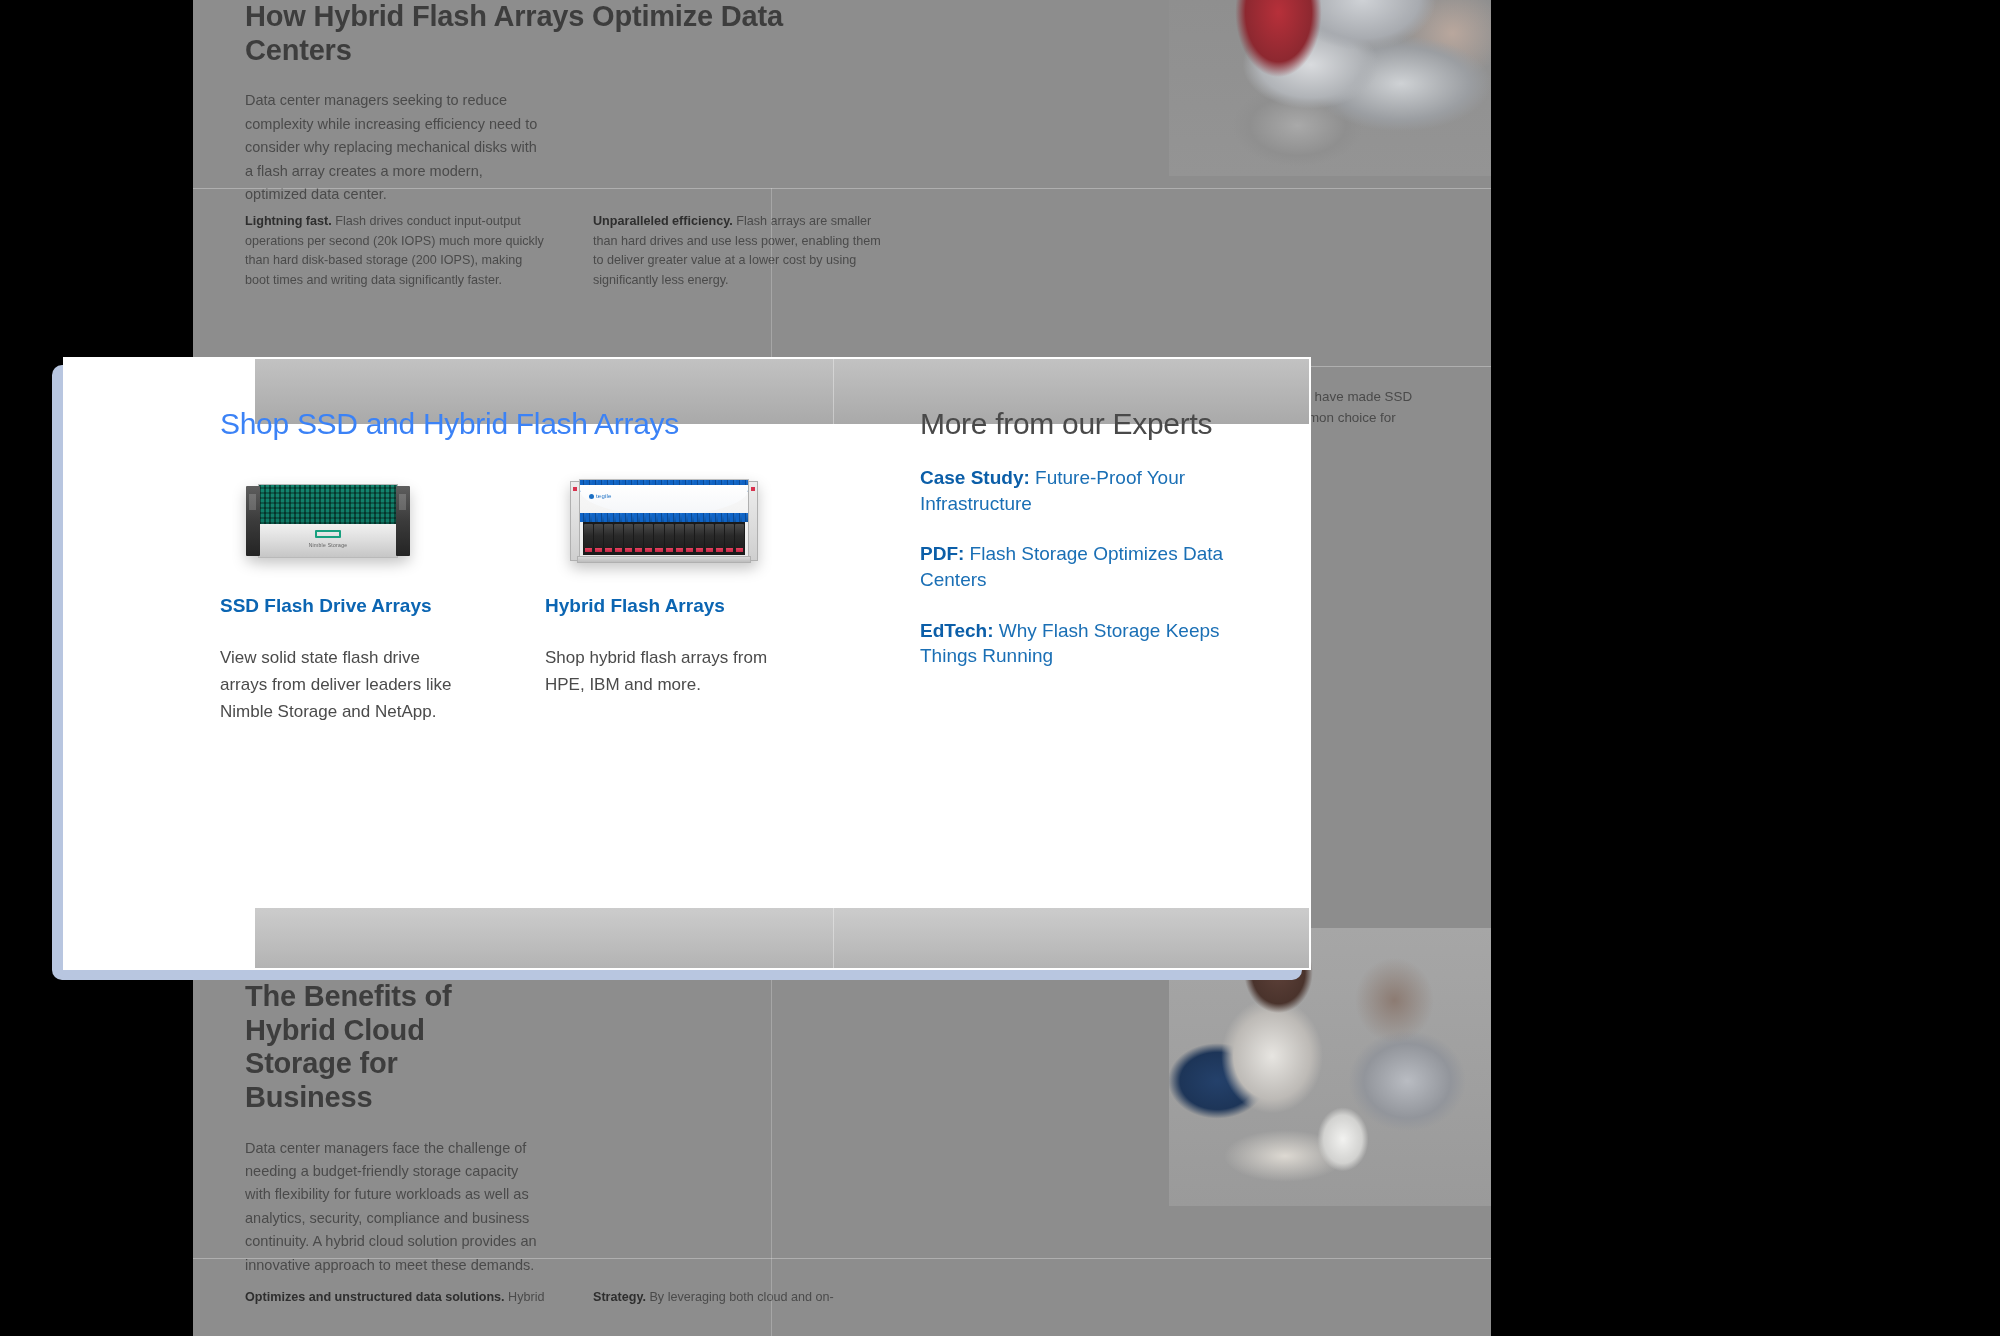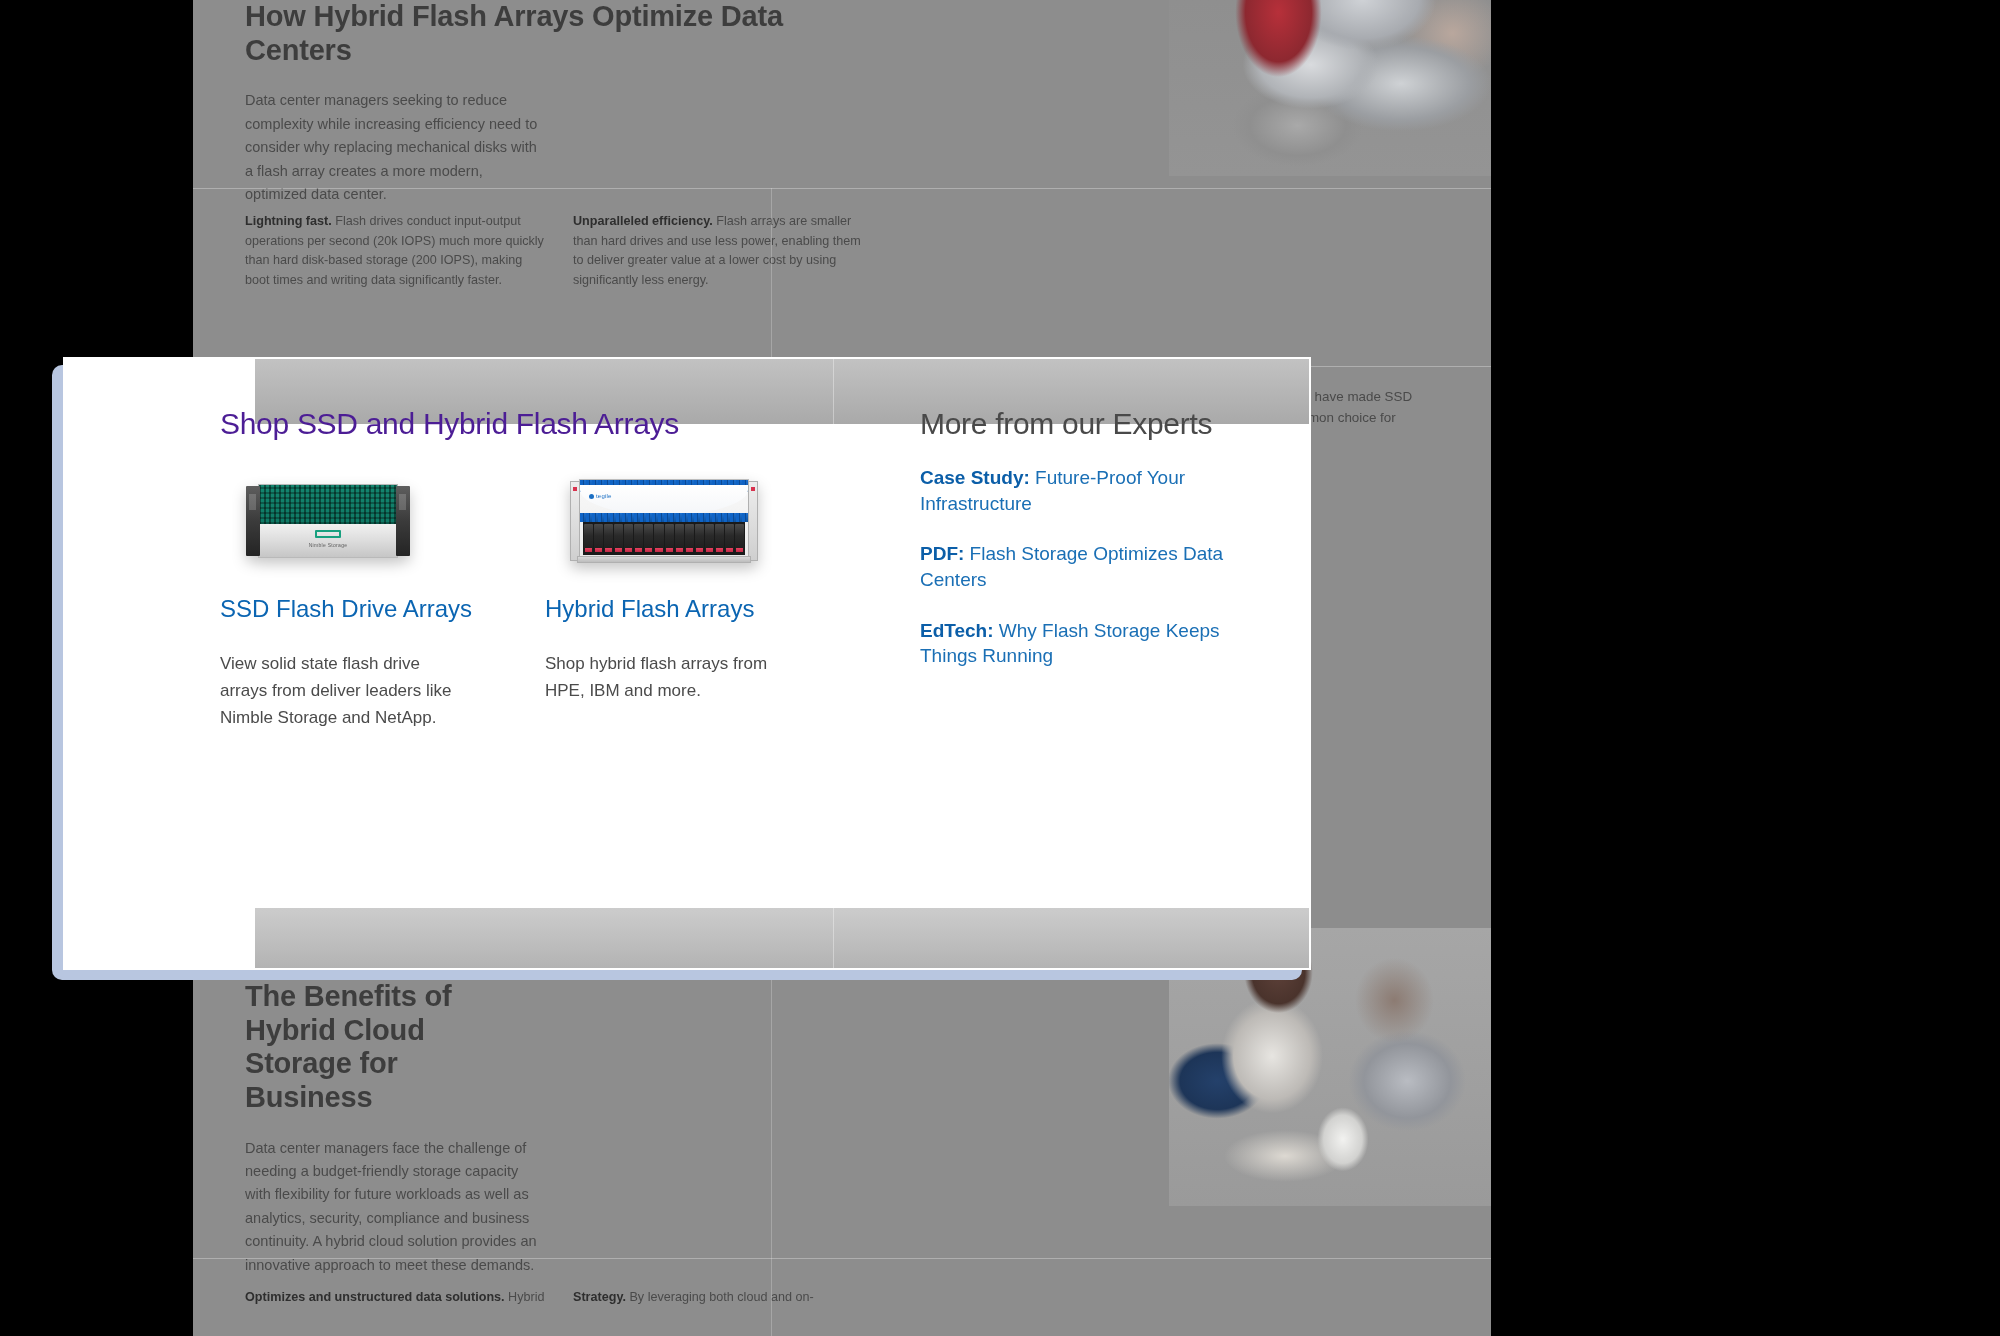--- a/index.html
+++ b/index.html
@@ -114,7 +114,7 @@
     position: absolute;
     left: 52px;
     display: flex;
-    gap: 28px;
+    gap: 48px;
   }
   .bg-col {
     width: 300px;

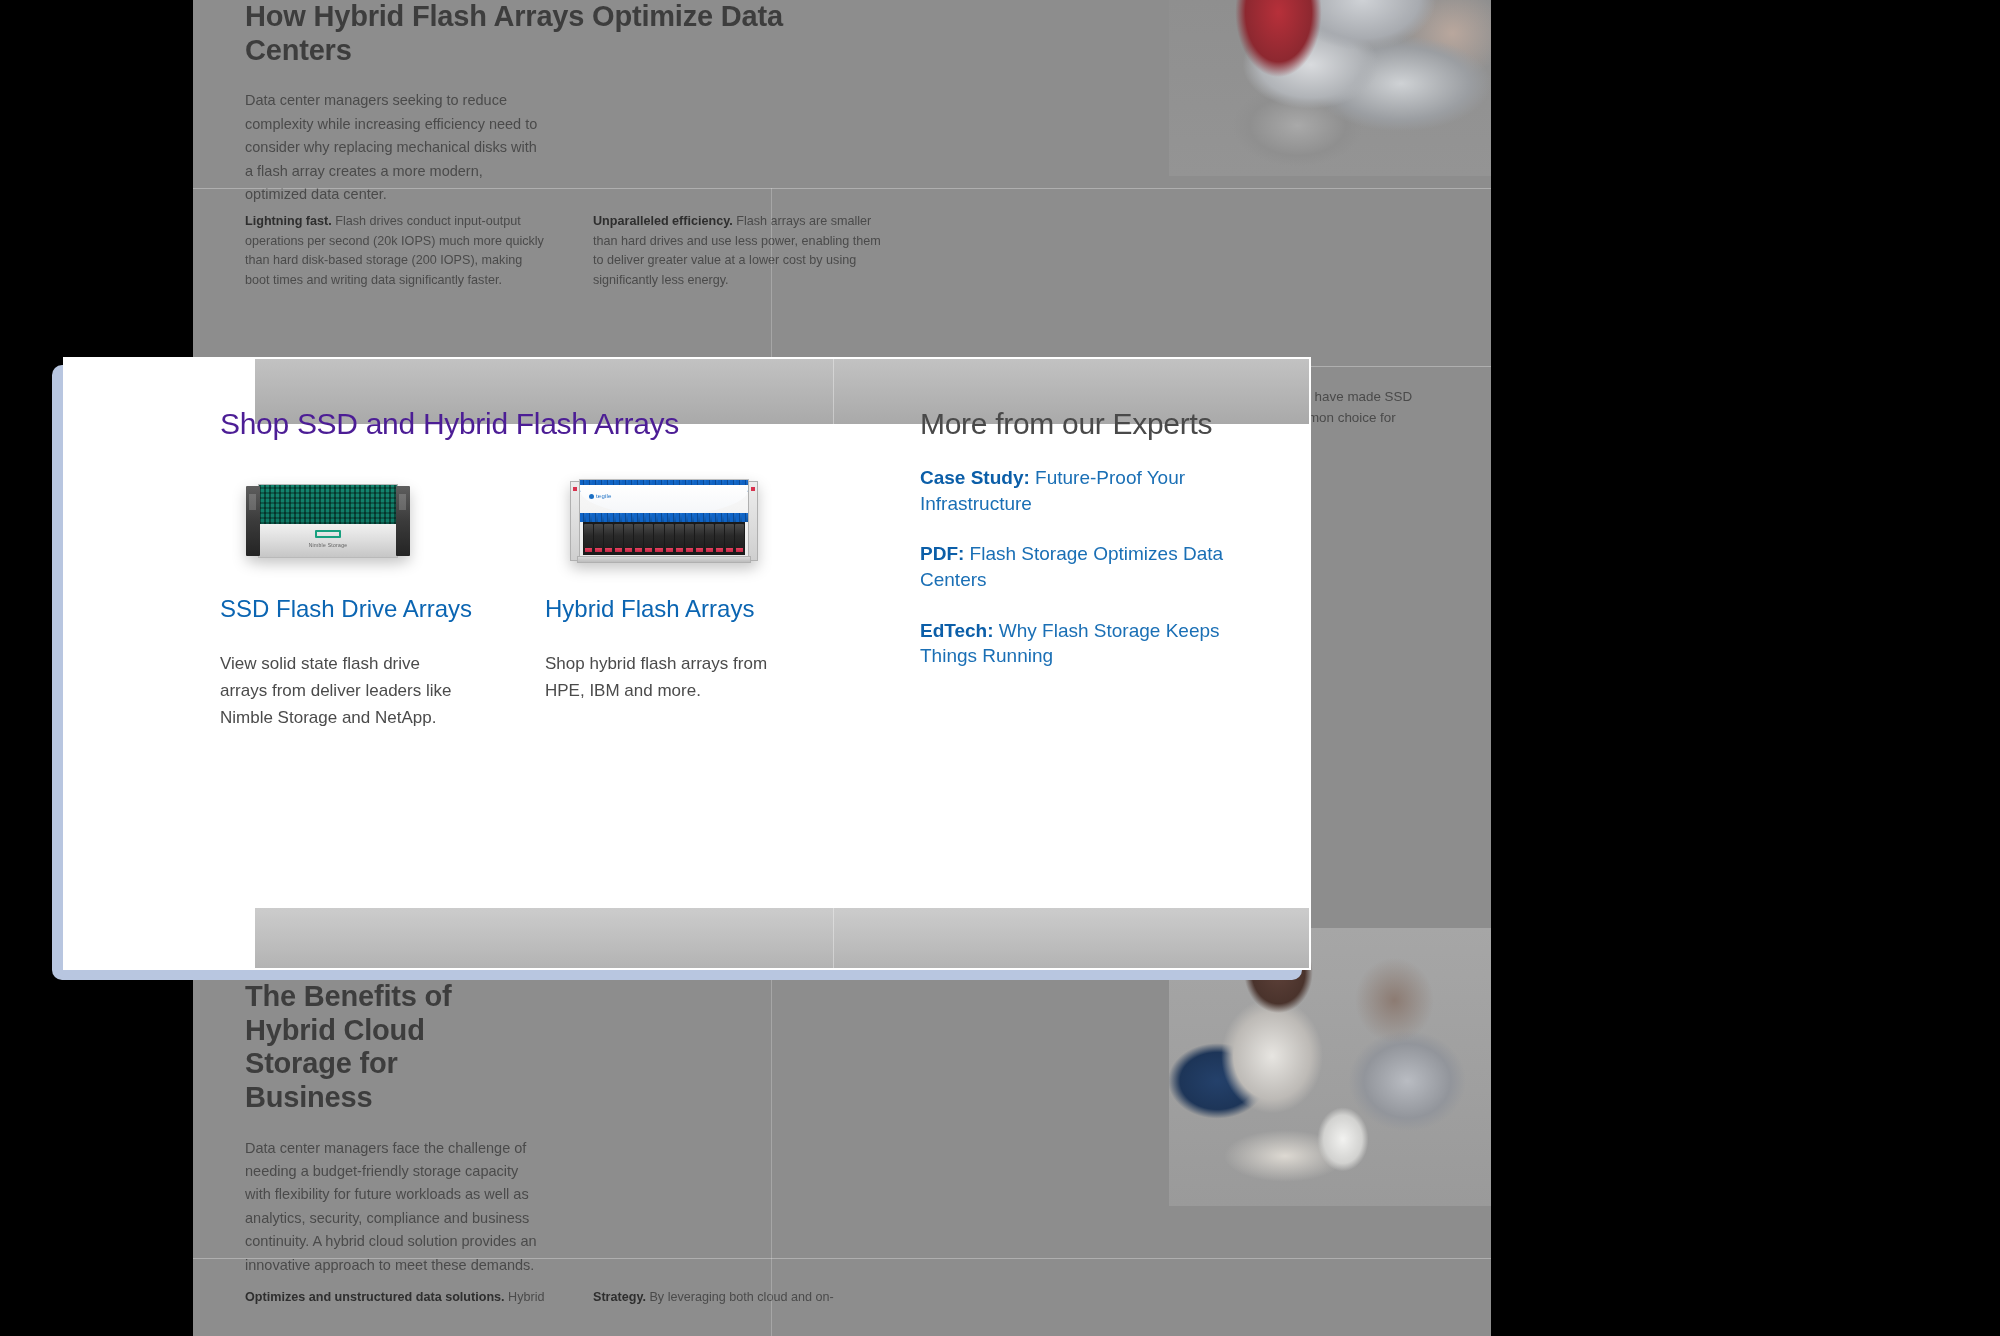--- a/index.html
+++ b/index.html
@@ -226,7 +226,7 @@
   .m-h1 {
     font-size: 30px;
     font-weight: normal;
-    color: #4c1d95;
+    color: #3b82f6;
     letter-spacing: -0.3px;
     line-height: 1.1;
   }

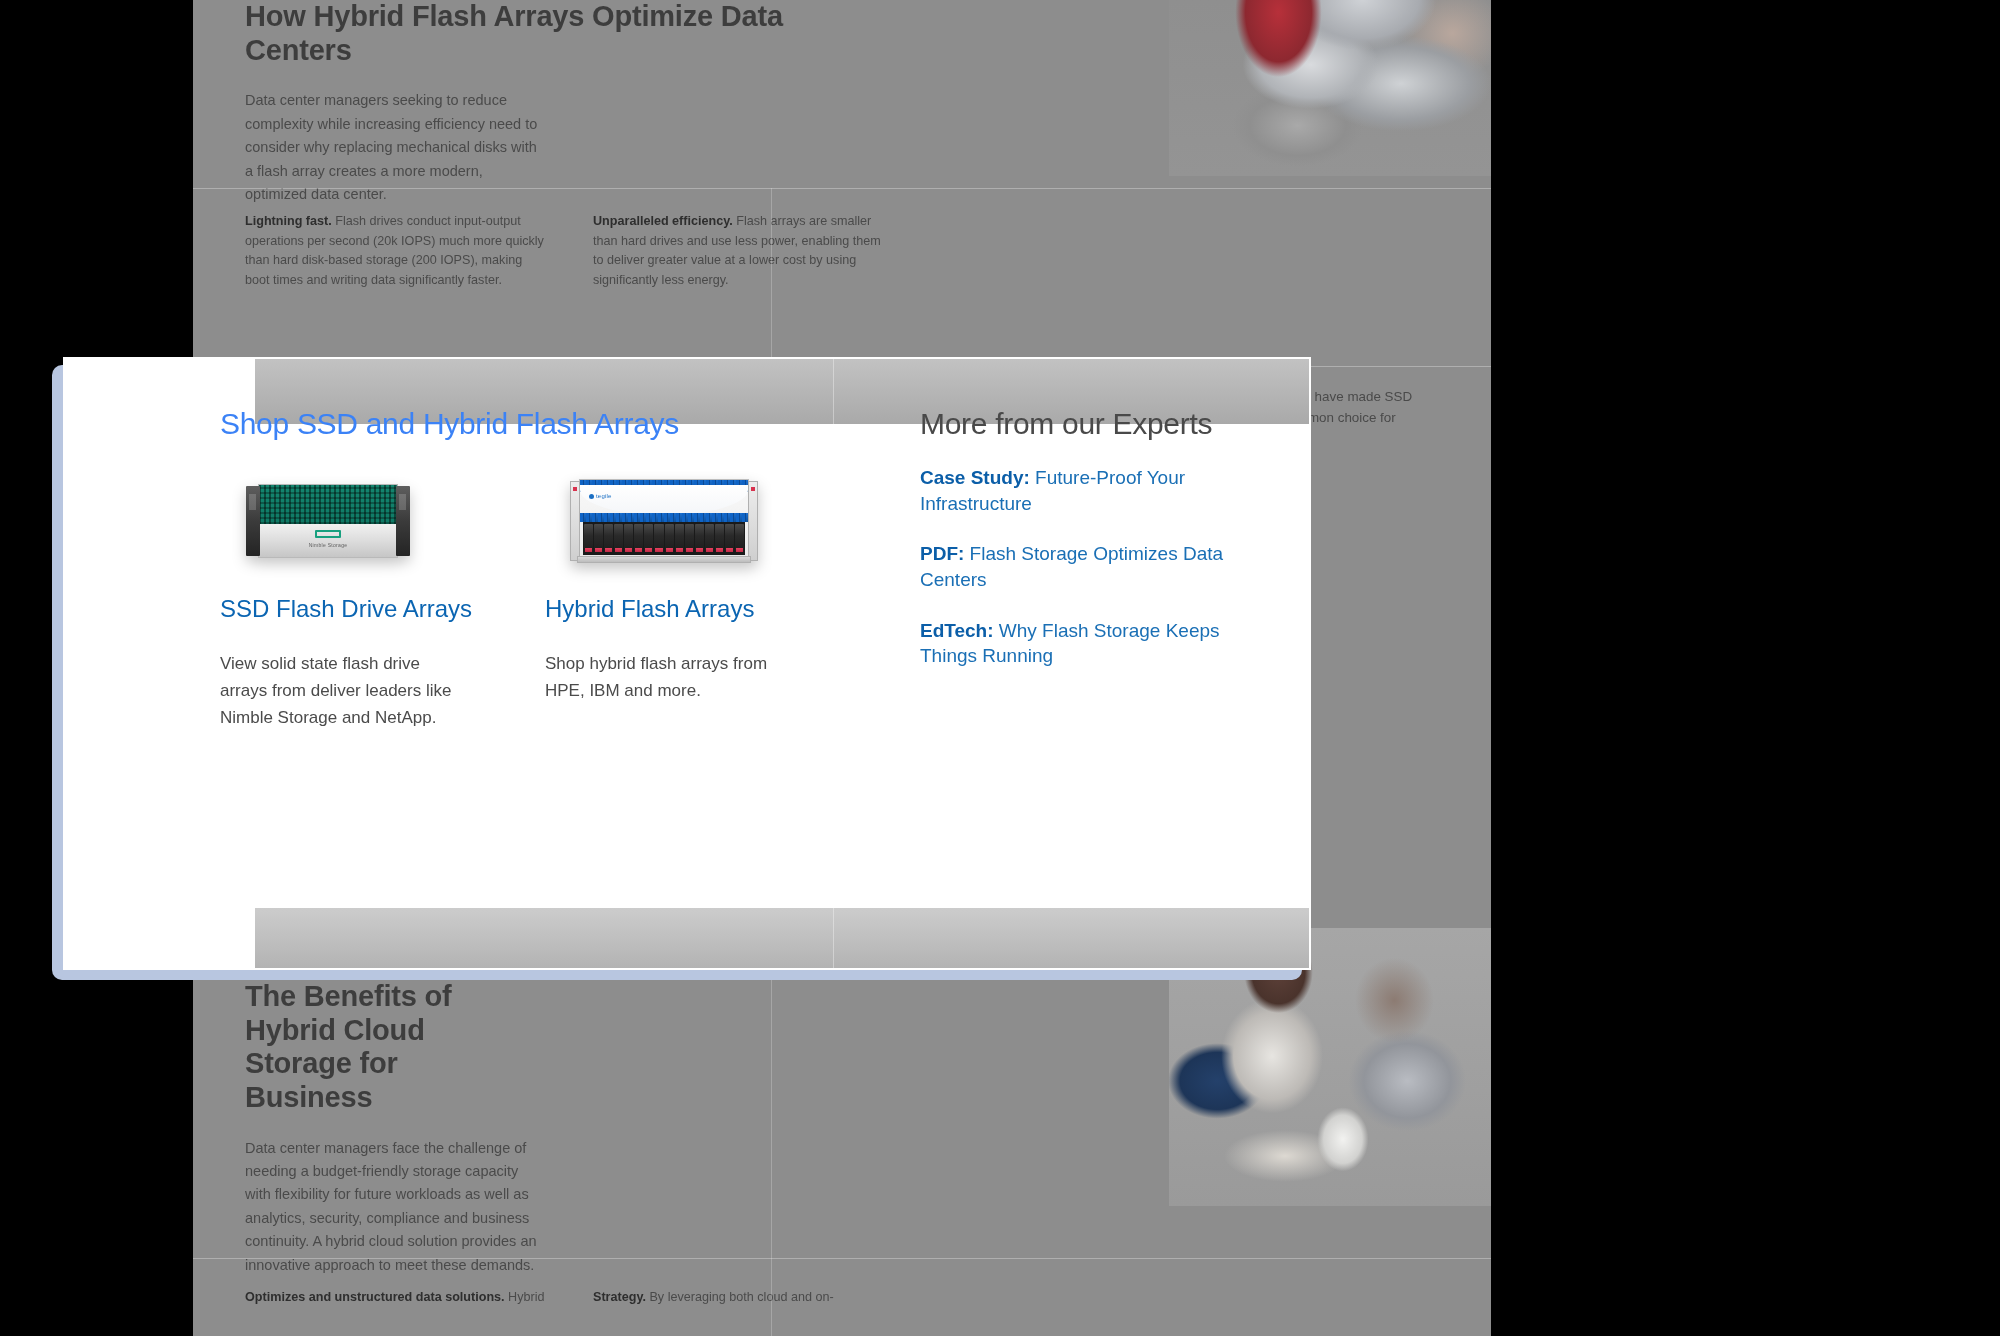--- a/index.html
+++ b/index.html
@@ -376,8 +376,8 @@
 
   .prod-title {
     margin-top: 14px;
-    font-size: 24px;
-    font-weight: normal;
+    font-size: 19px;
+    font-weight: bold;
     color: #0b65b2;
     line-height: 1.25;
     cursor: pointer;

